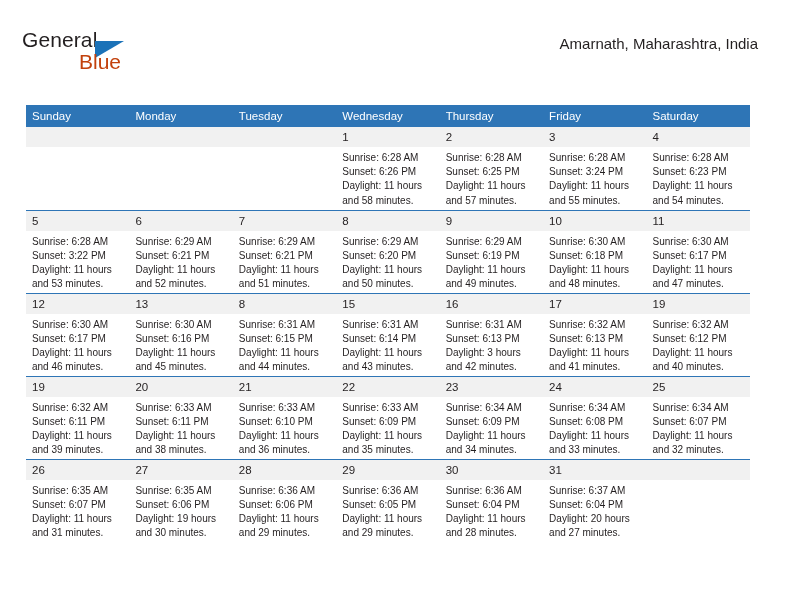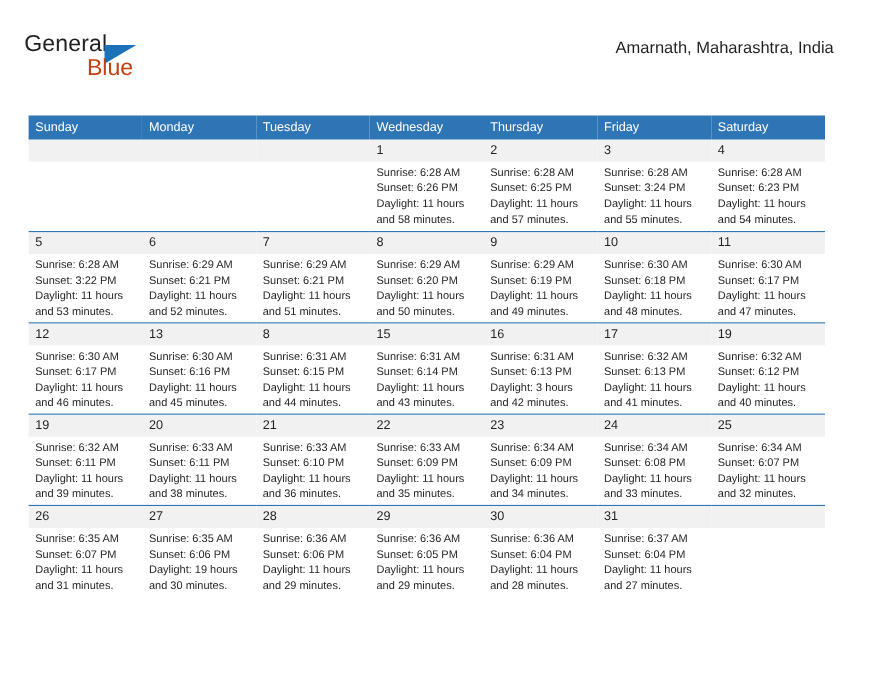--- a/index.html
+++ b/index.html
@@ -442,7 +442,7 @@
             <div class="info">
               <div>Sunrise: 6:37 AM</div>
               <div>Sunset: 6:04 PM</div>
-              <div class="daylight">Daylight: 11 hours and 27 minutes.</div>
+              <div class="daylight">Daylight: 20 hours and 27 minutes.</div>
             </div>
           </td>
           <td class="cell-empty">

